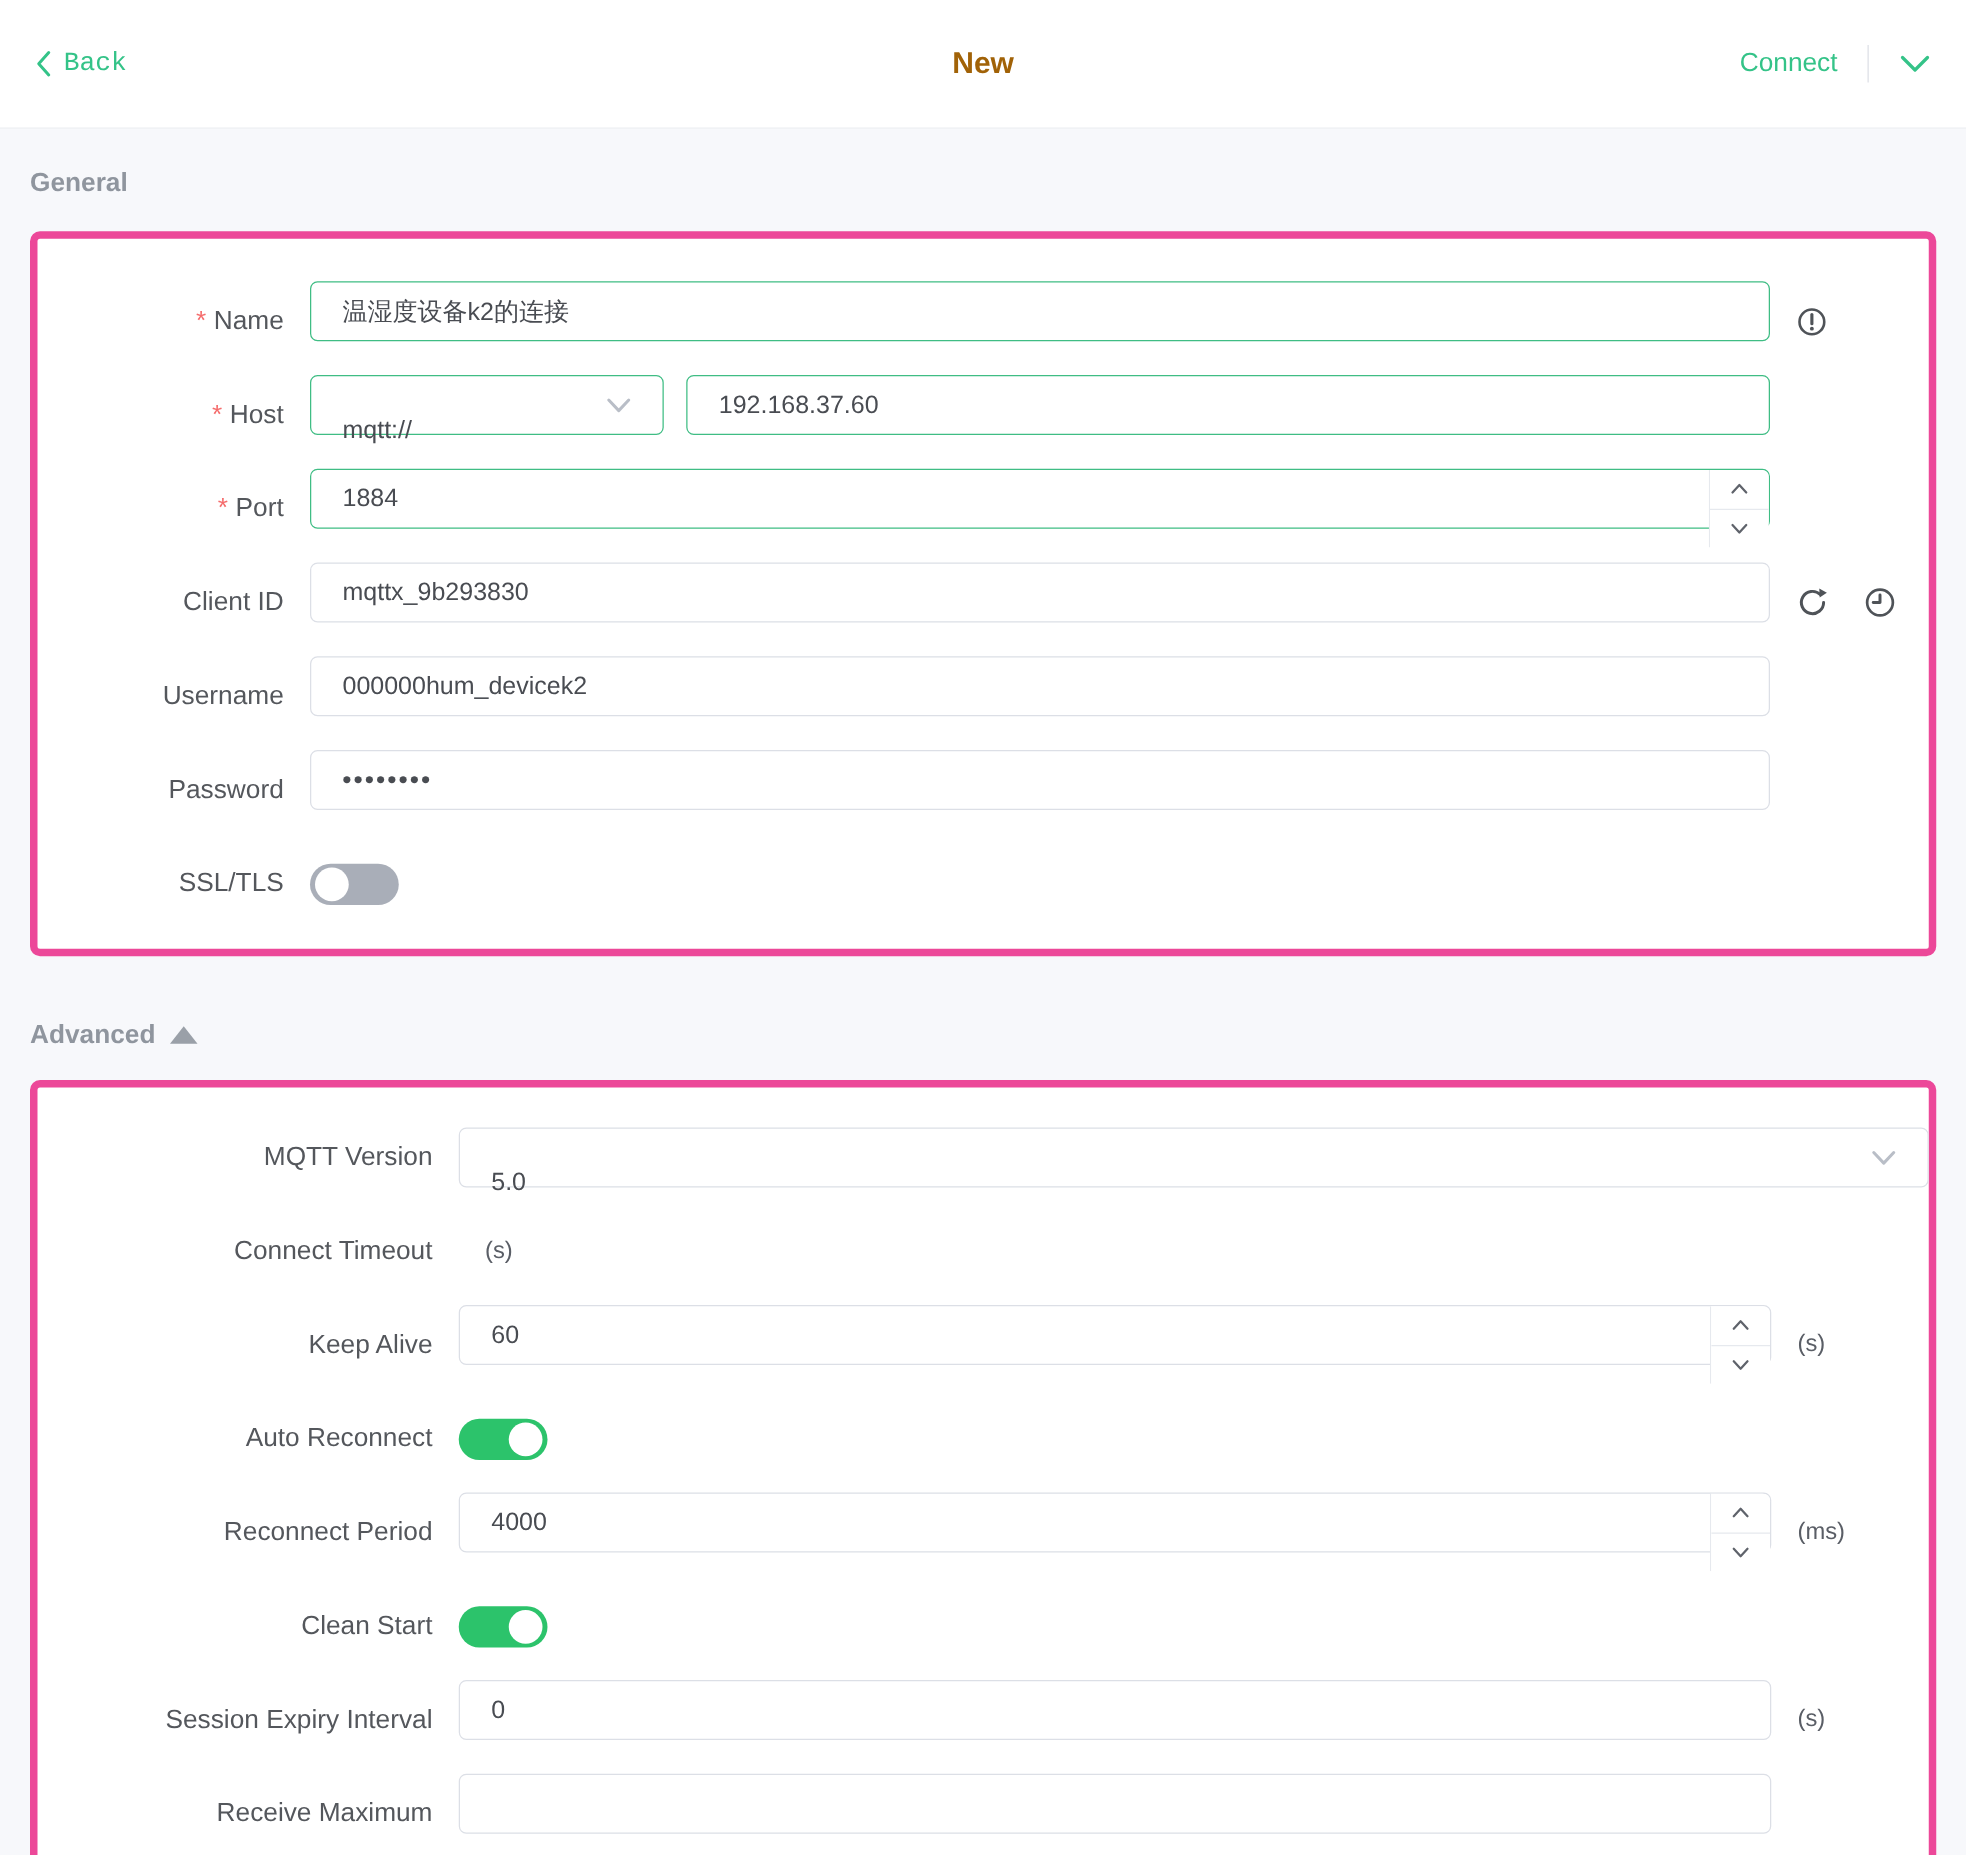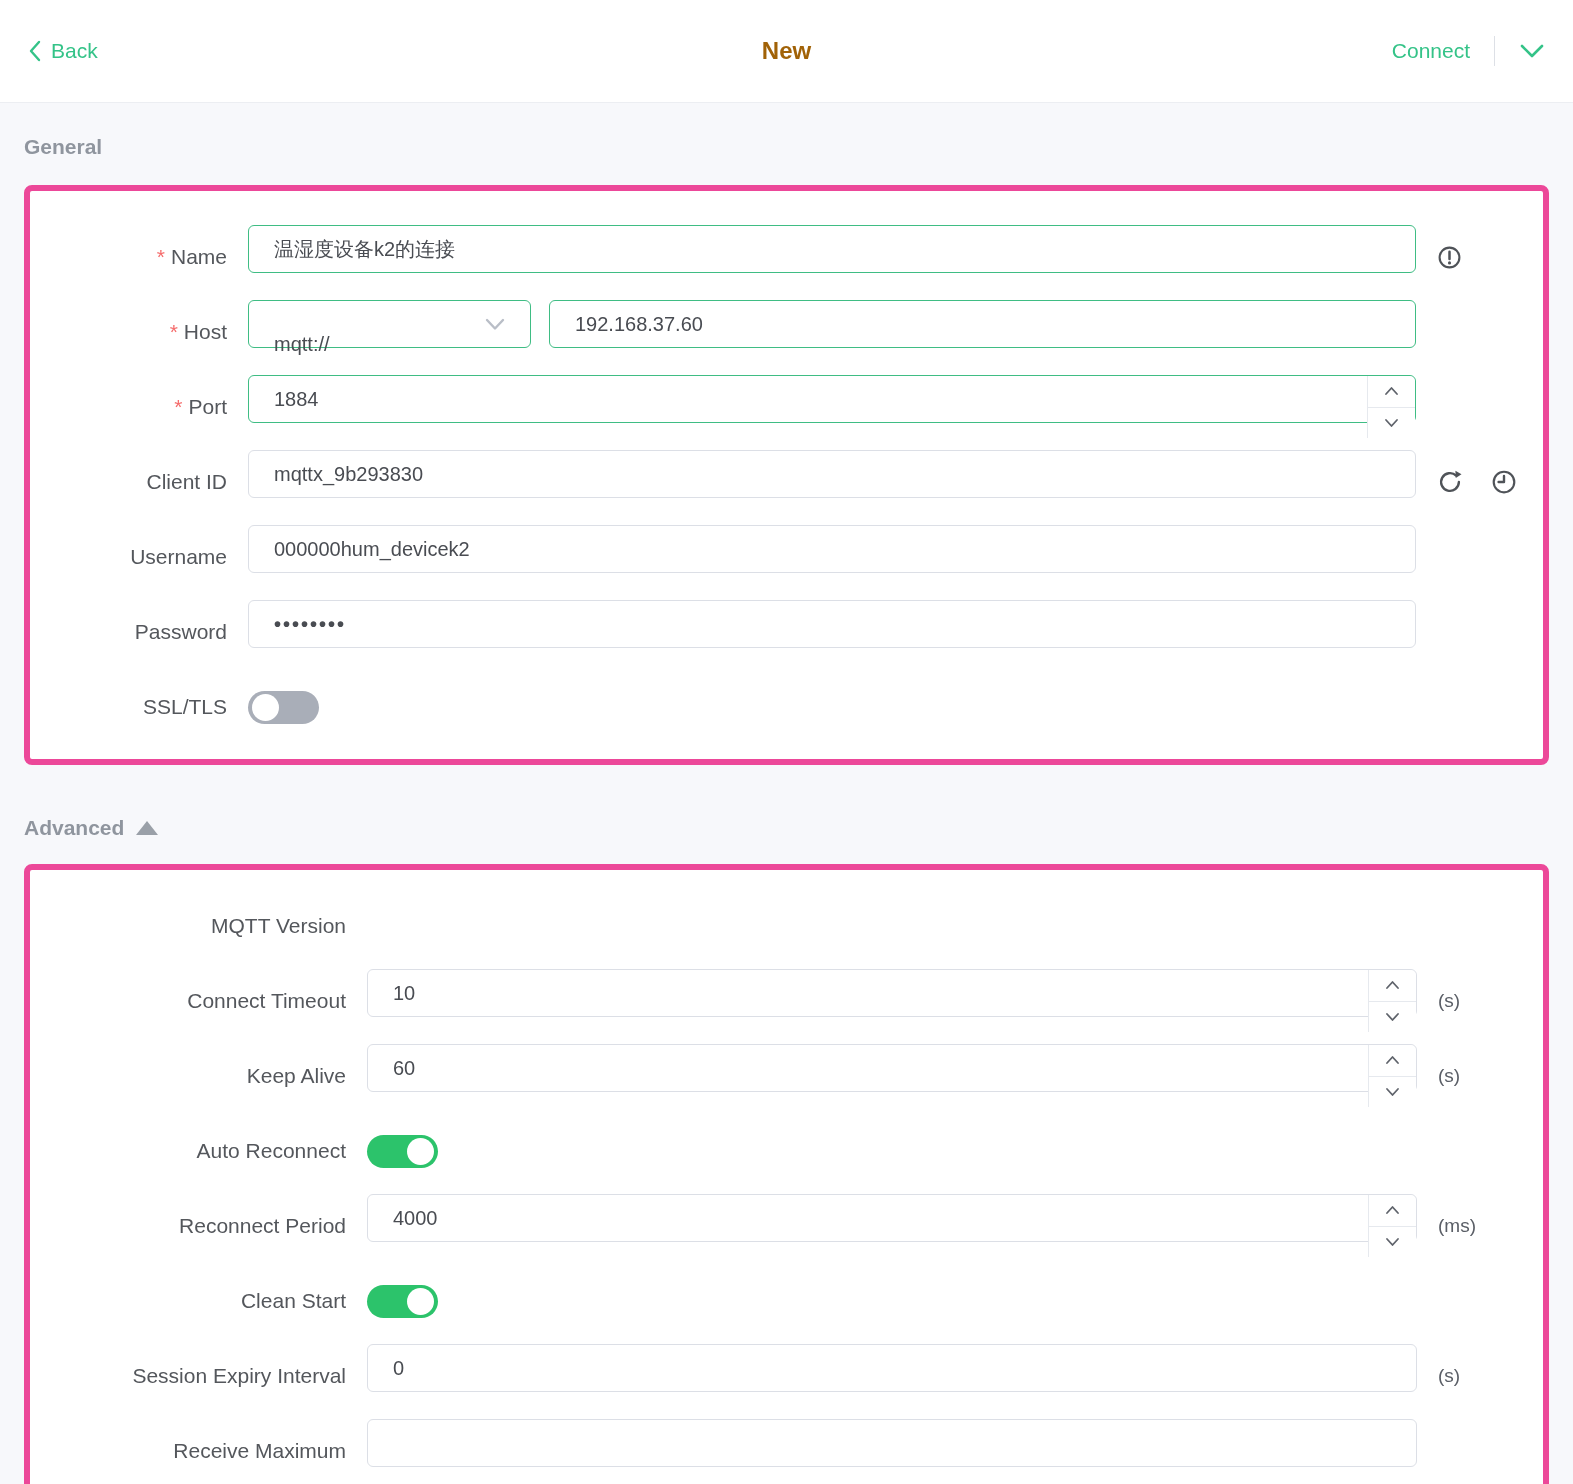--- a/index.html
+++ b/index.html
@@ -18,7 +18,7 @@
   }
   .back-link {
     display:flex; align-items:center; gap:9px;
-    color:#34c388; font-size:21px; cursor:pointer;
+    color:#34c388; font-size:21px; cursor:pointer;font-family:Liberation Mono, monospace;
   }
   .page-title {
     position:absolute; left:0; right:0; text-align:center;

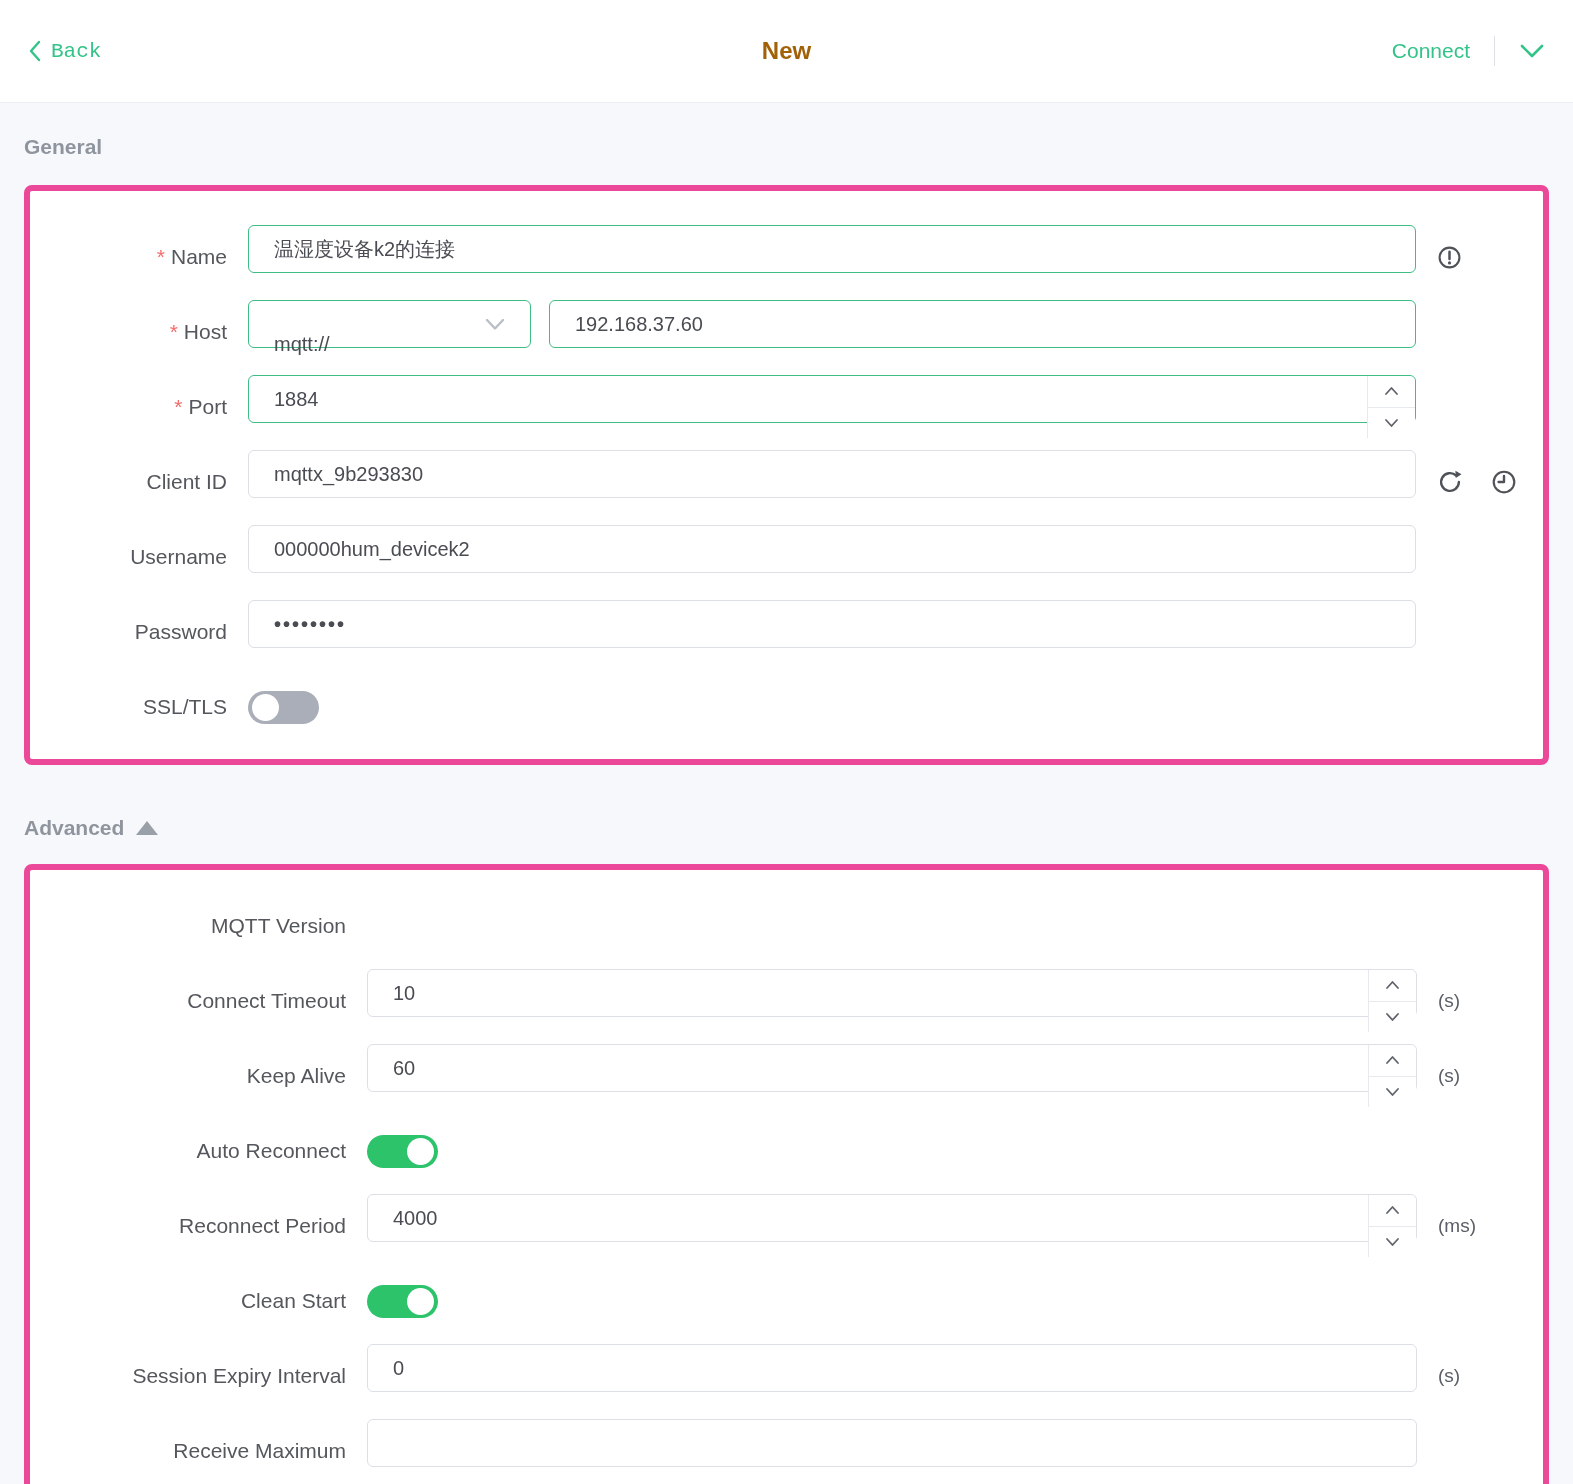--- a/index.html
+++ b/index.html
@@ -263,6 +263,14 @@
     <div class="row">
       <div class="a-label">MQTT Version</div>
       <div class="label-gap"></div>
+      <div class="select-box w-full-a">
+        <span class="sel-val">5.0</span>
+        <span class="icon">
+          <svg width="20" height="13" viewBox="0 0 20 13">
+              <polyline points="2,2 10,10.5 18,2" fill="none" stroke="#b9bec7" stroke-width="2.4" stroke-linecap="round" stroke-linejoin="round"></polyline>
+            </svg>
+        </span>
+      </div>
     </div>
 
     <div class="row">

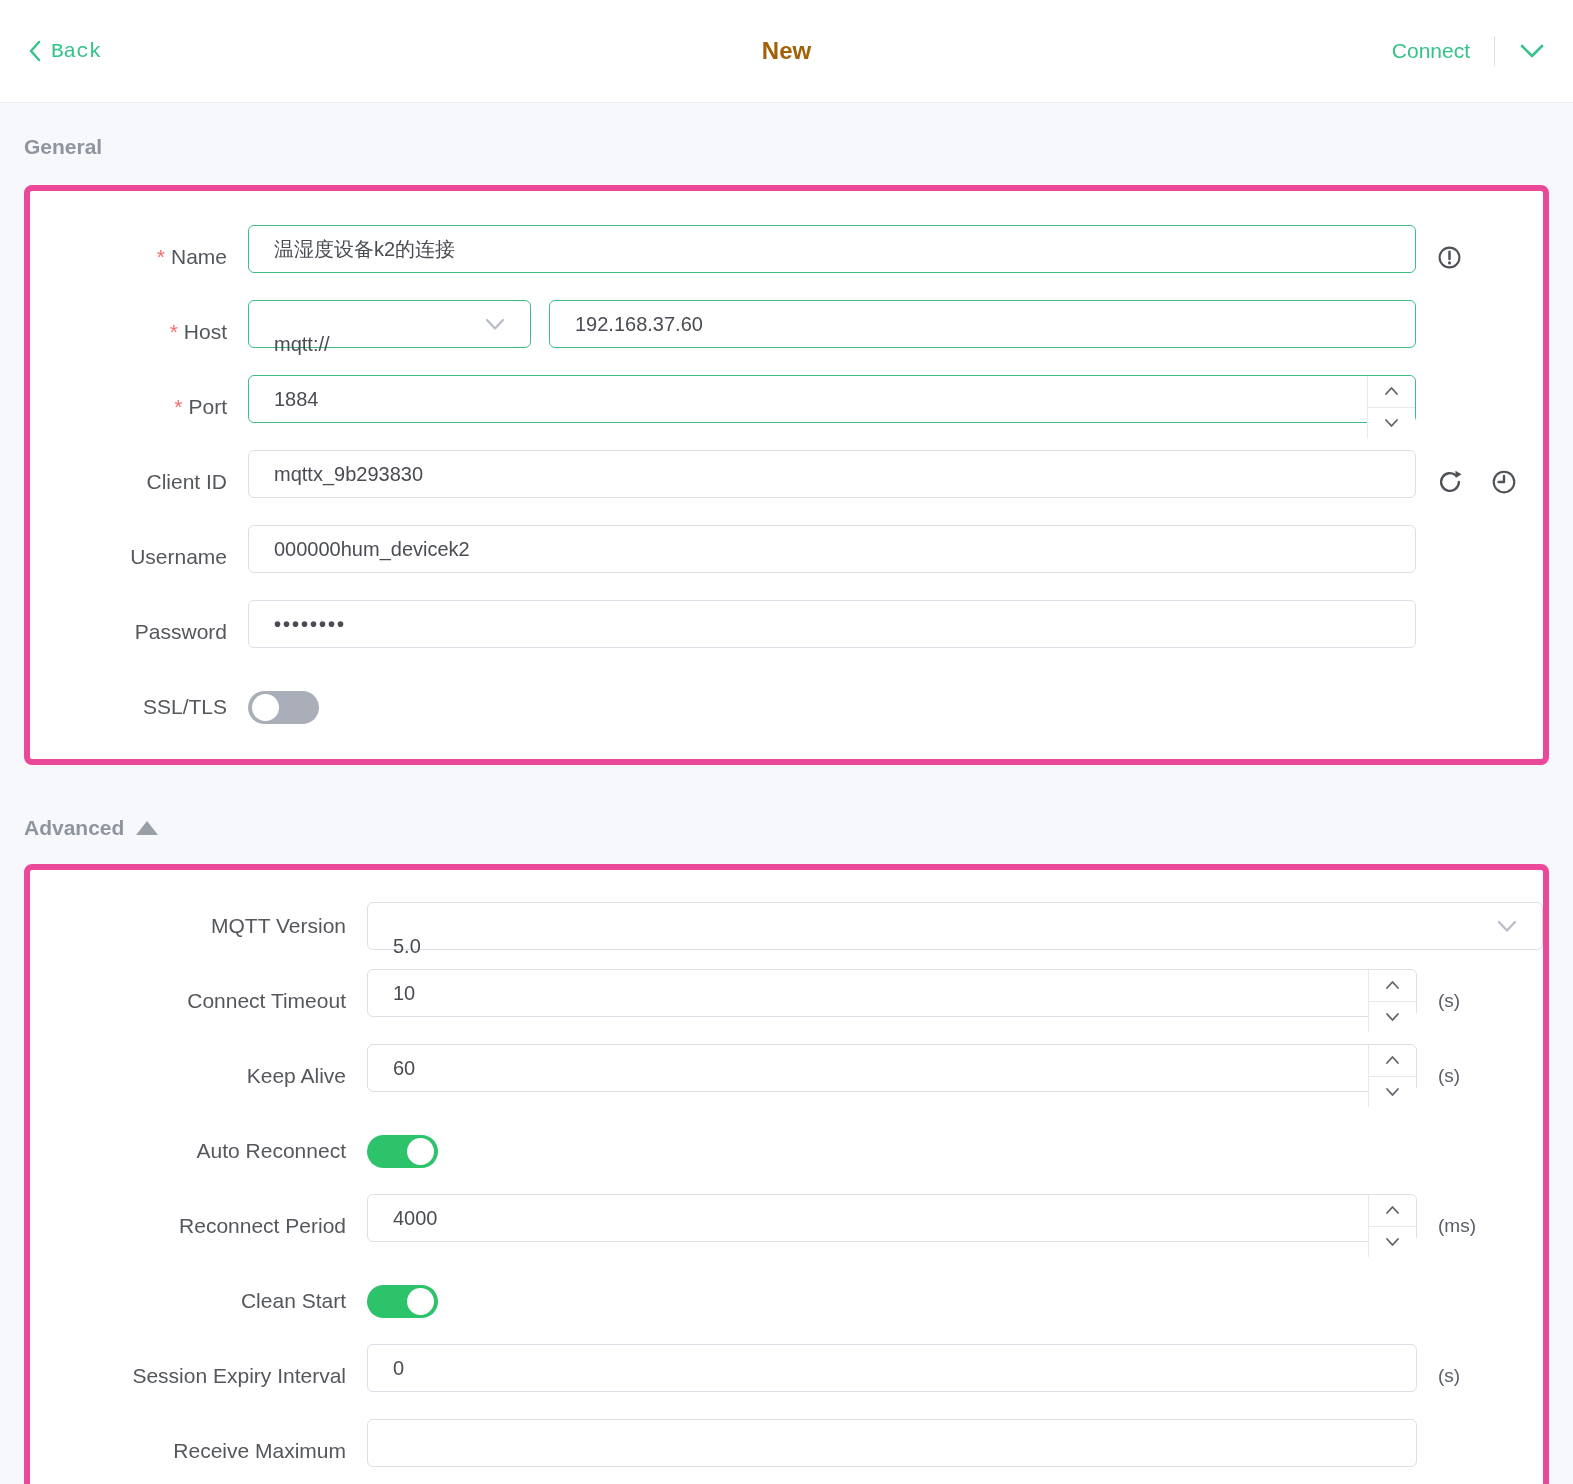--- a/index.html
+++ b/index.html
@@ -276,21 +276,6 @@
     <div class="row">
       <div class="a-label">Connect Timeout</div>
       <div class="label-gap"></div>
-      <div class="ctrl w-full-a">
-        <input class="field" value="10" style="">
-        <div class="stepper">
-          <div class="step-btn up">
-            <svg width="15" height="10" viewBox="0 0 15 10">
-                <polyline points="2,8 7.5,2 13,8" fill="none" stroke="#5f636b" stroke-width="1.8" stroke-linecap="round" stroke-linejoin="round"></polyline>
-              </svg>
-          </div>
-          <div class="step-btn down">
-            <svg width="15" height="10" viewBox="0 0 15 10">
-                <polyline points="2,2 7.5,8 13,2" fill="none" stroke="#5f636b" stroke-width="1.8" stroke-linecap="round" stroke-linejoin="round"></polyline>
-              </svg>
-          </div>
-        </div>
-      </div>
       <div class="trail">
           <span class="unit">(s)</span>
         </div>

